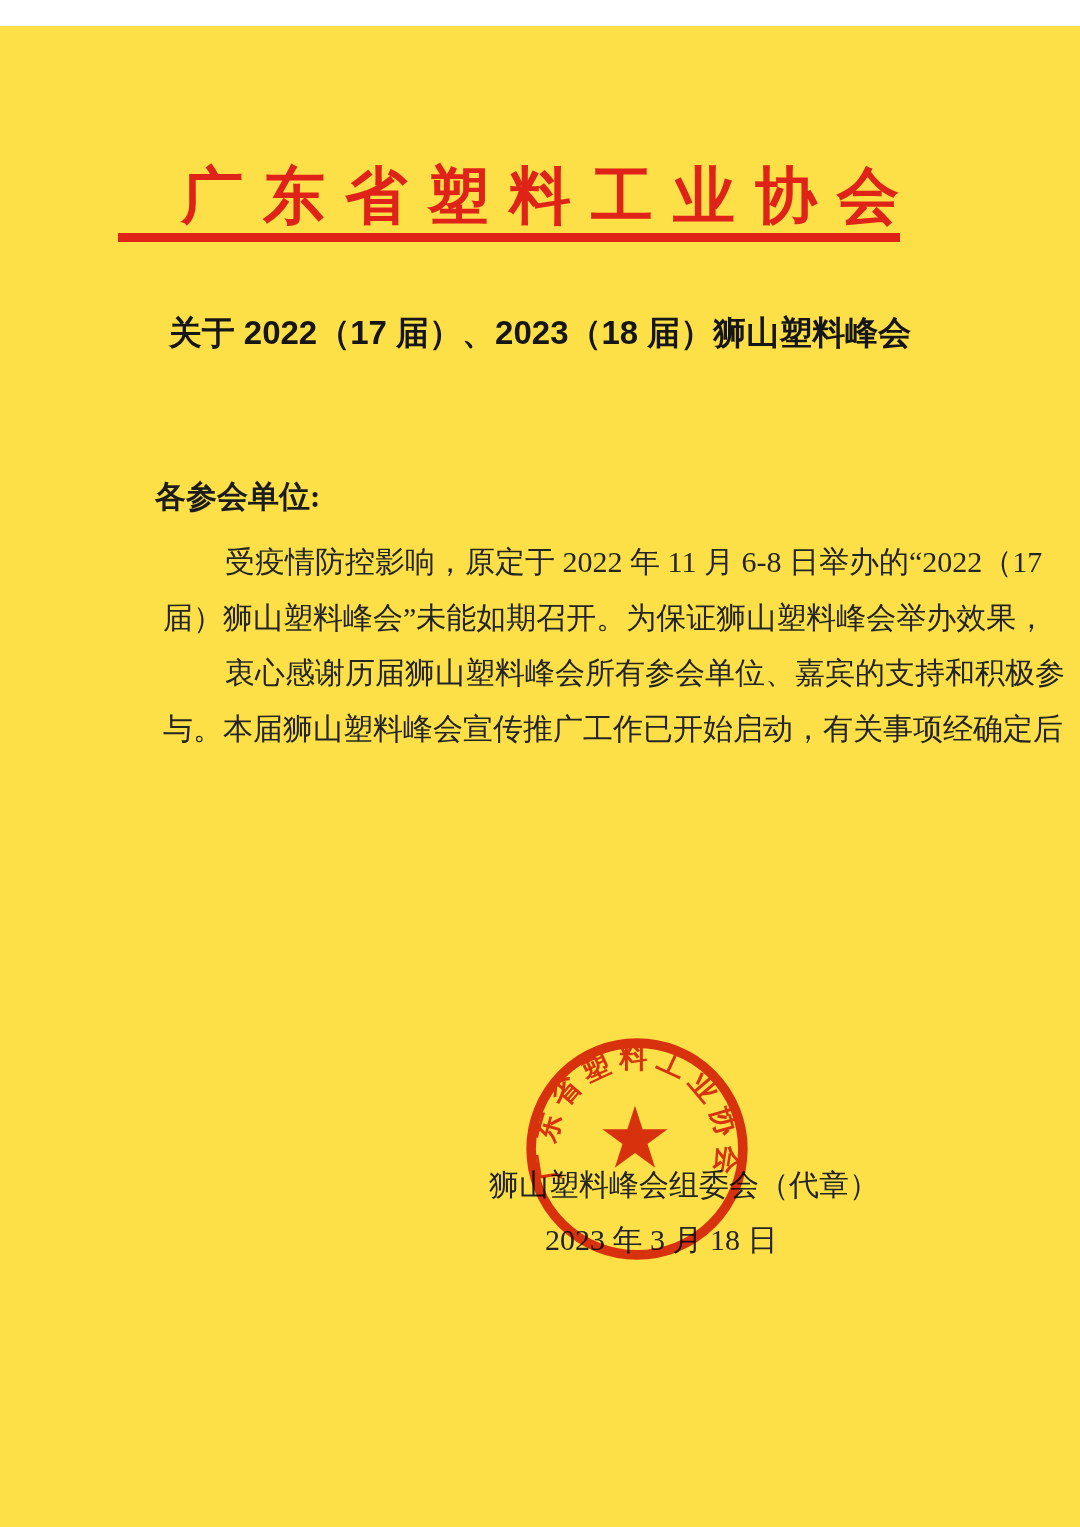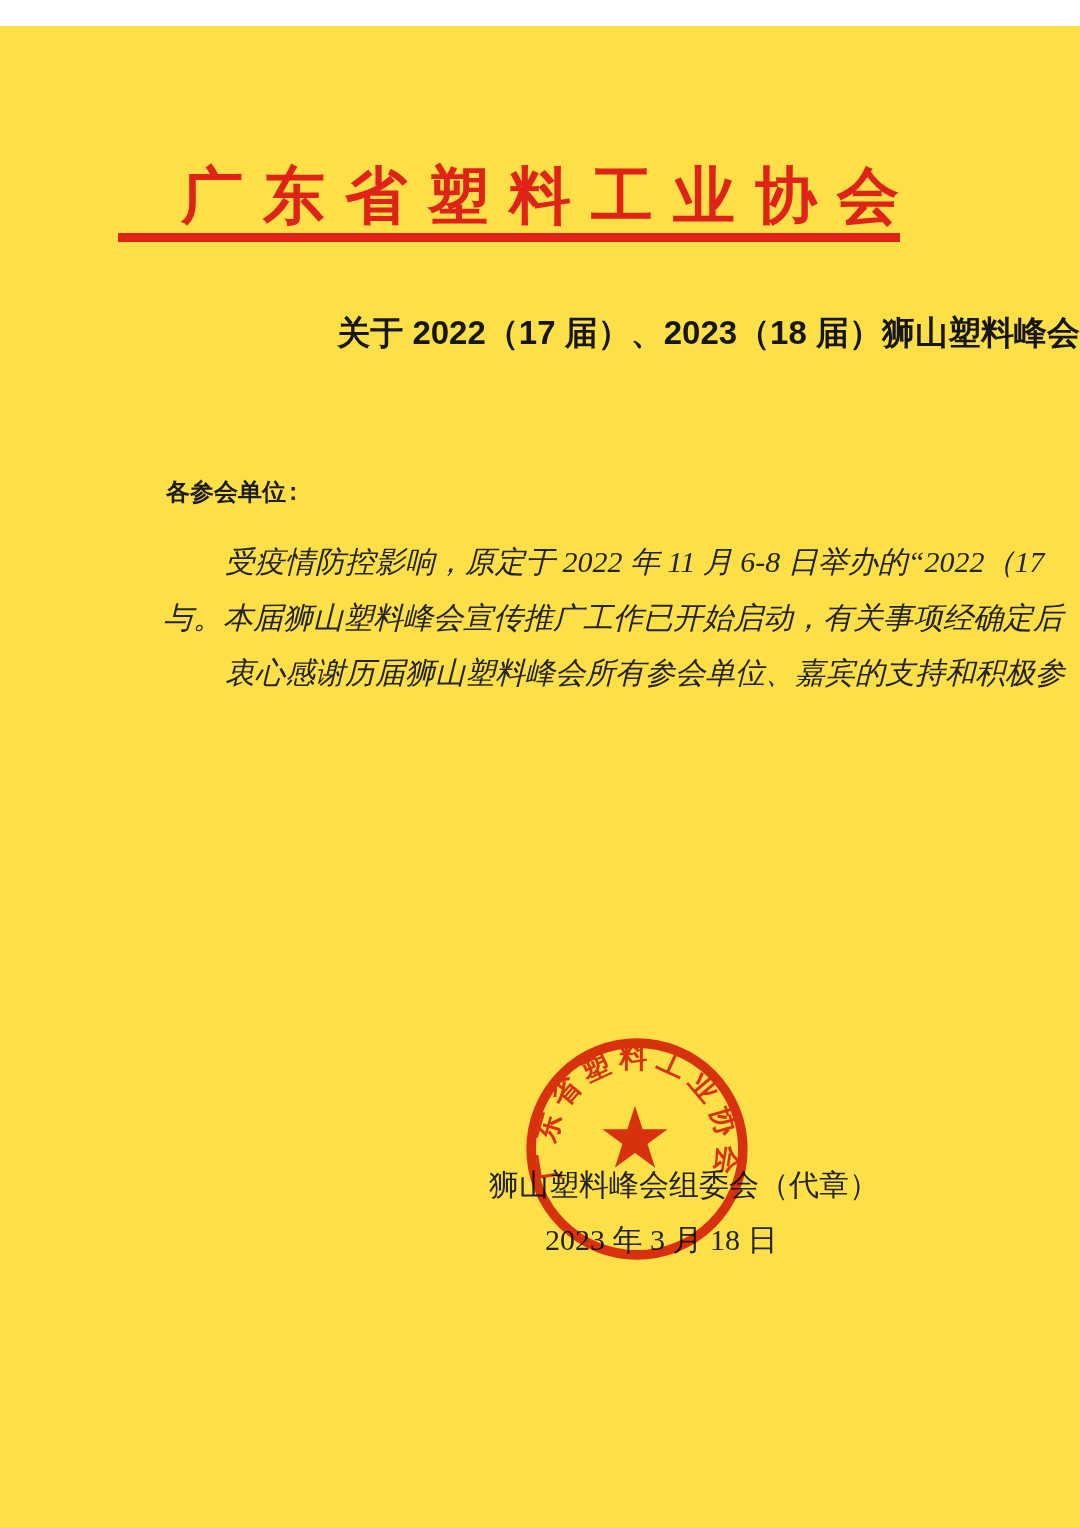--- a/index.html
+++ b/index.html
@@ -46,7 +46,7 @@
     font-size: 33px;
     color: #161616;
   }
-  .doc-title .t-line { line-height: 61px; white-space: nowrap; text-align: right; }
+  .doc-title .t-line { line-height: 61px; white-space: nowrap; }
   .salutation {
     position: absolute;
     top: 450px;

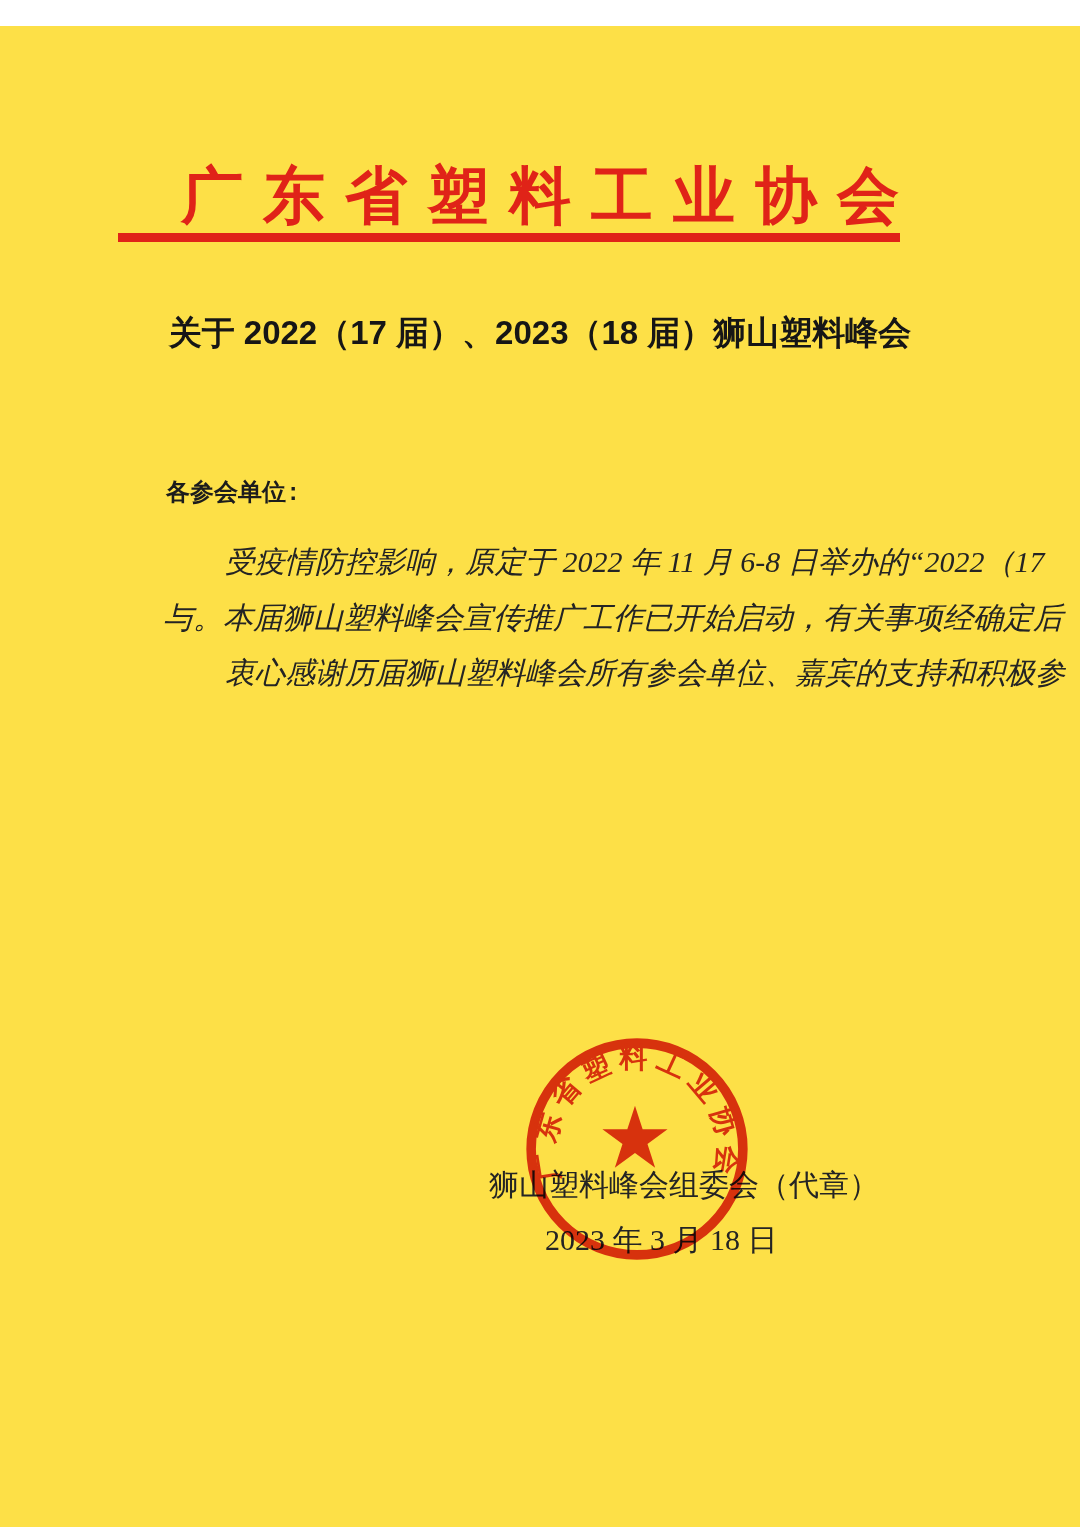--- a/index.html
+++ b/index.html
@@ -50,10 +50,10 @@
   .salutation {
     position: absolute;
     top: 450px;
-    left: 166px;
-    font-family: Liberation Mono, monospace;
+    left: 155px;
+    font-family: Liberation Serif, serif;
     font-weight: bold;
-    font-size: 24px;
+    font-size: 31px;
     color: #1c1c1c;
     white-space: nowrap;
   }

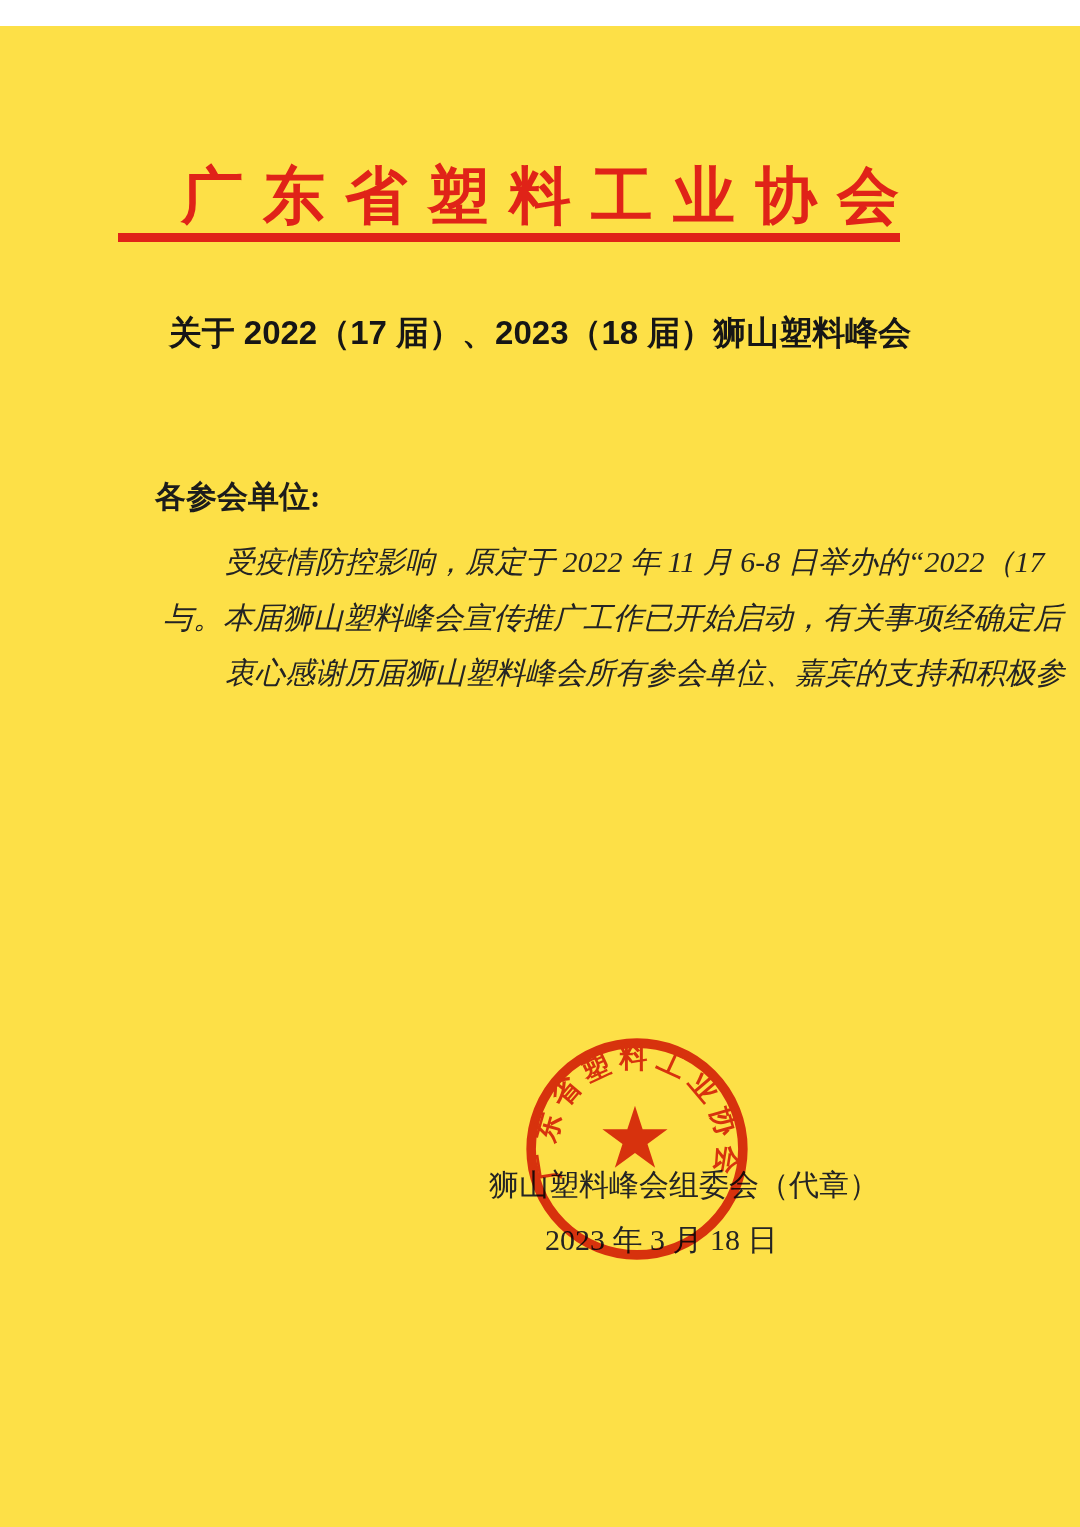--- a/index.html
+++ b/index.html
@@ -69,7 +69,6 @@
   .body-line {
     line-height: 55.5px;
     white-space: nowrap;
-    font-style: italic;
   }
   .body-line.indent { padding-left: 62px; }
   .signature-line {

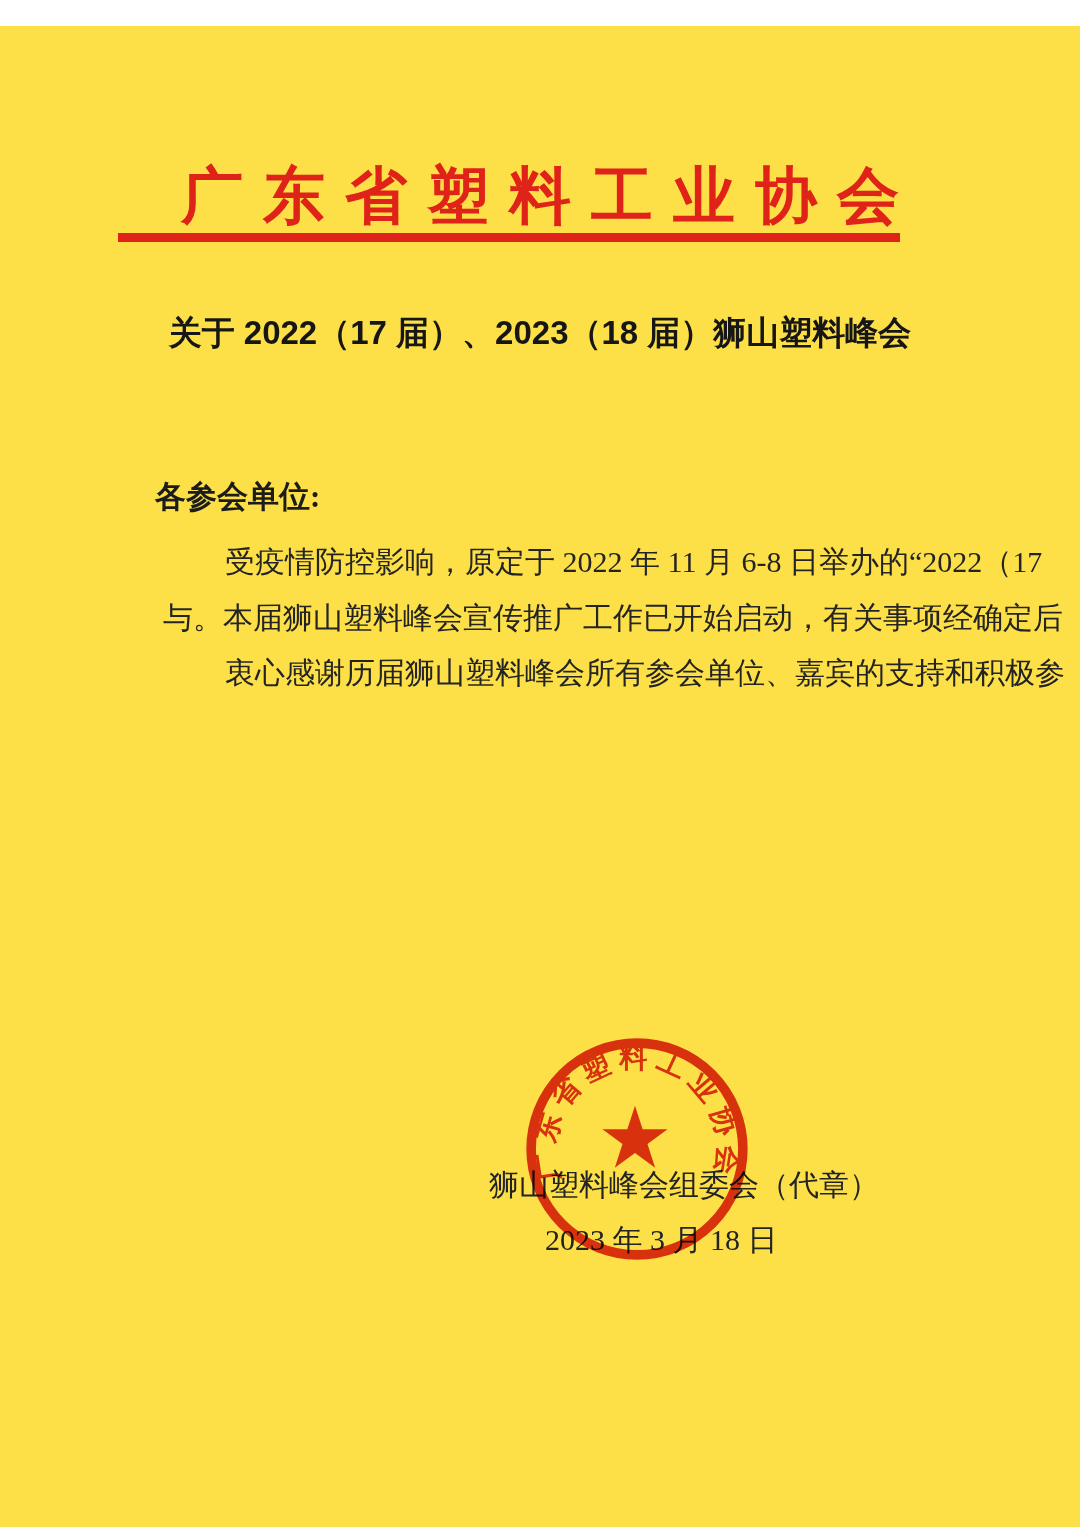--- a/index.html
+++ b/index.html
@@ -120,6 +120,7 @@
 
   <div class="body-block">
     <div class="body-line indent">受疫情防控影响，原定于 2022 年 11 月 6-8 日举办的“2022（17</div>
+    <div class="body-line">届）狮山塑料峰会”未能如期召开。为保证狮山塑料峰会举办效果，</div>
     <div class="body-line">与。本届狮山塑料峰会宣传推广工作已开始启动，有关事项经确定后</div>
     <div class="body-line indent">衷心感谢历届狮山塑料峰会所有参会单位、嘉宾的支持和积极参</div>
   </div>

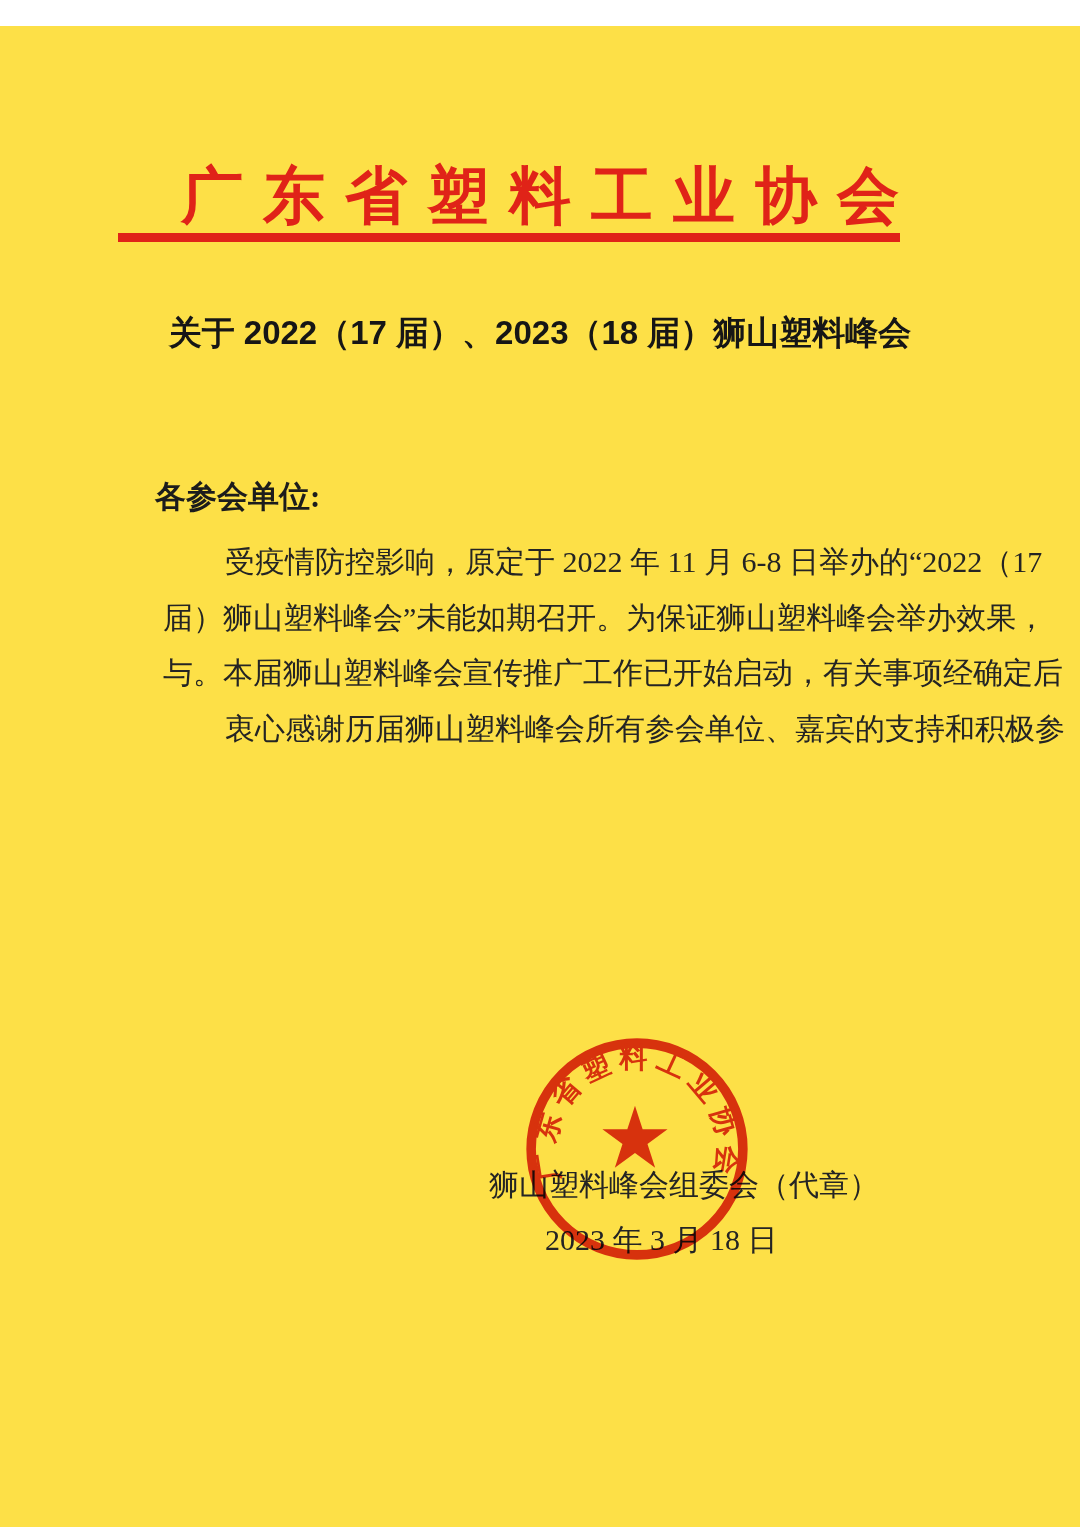--- a/index.html
+++ b/index.html
@@ -121,8 +121,8 @@
   <div class="body-block">
     <div class="body-line indent">受疫情防控影响，原定于 2022 年 11 月 6-8 日举办的“2022（17</div>
     <div class="body-line">届）狮山塑料峰会”未能如期召开。为保证狮山塑料峰会举办效果，</div>
+    <div class="body-line indent">衷心感谢历届狮山塑料峰会所有参会单位、嘉宾的支持和积极参</div>
     <div class="body-line">与。本届狮山塑料峰会宣传推广工作已开始启动，有关事项经确定后</div>
-    <div class="body-line indent">衷心感谢历届狮山塑料峰会所有参会单位、嘉宾的支持和积极参</div>
   </div>
 
   <div class="signature-line">狮山塑料峰会组委会（代章）</div>

